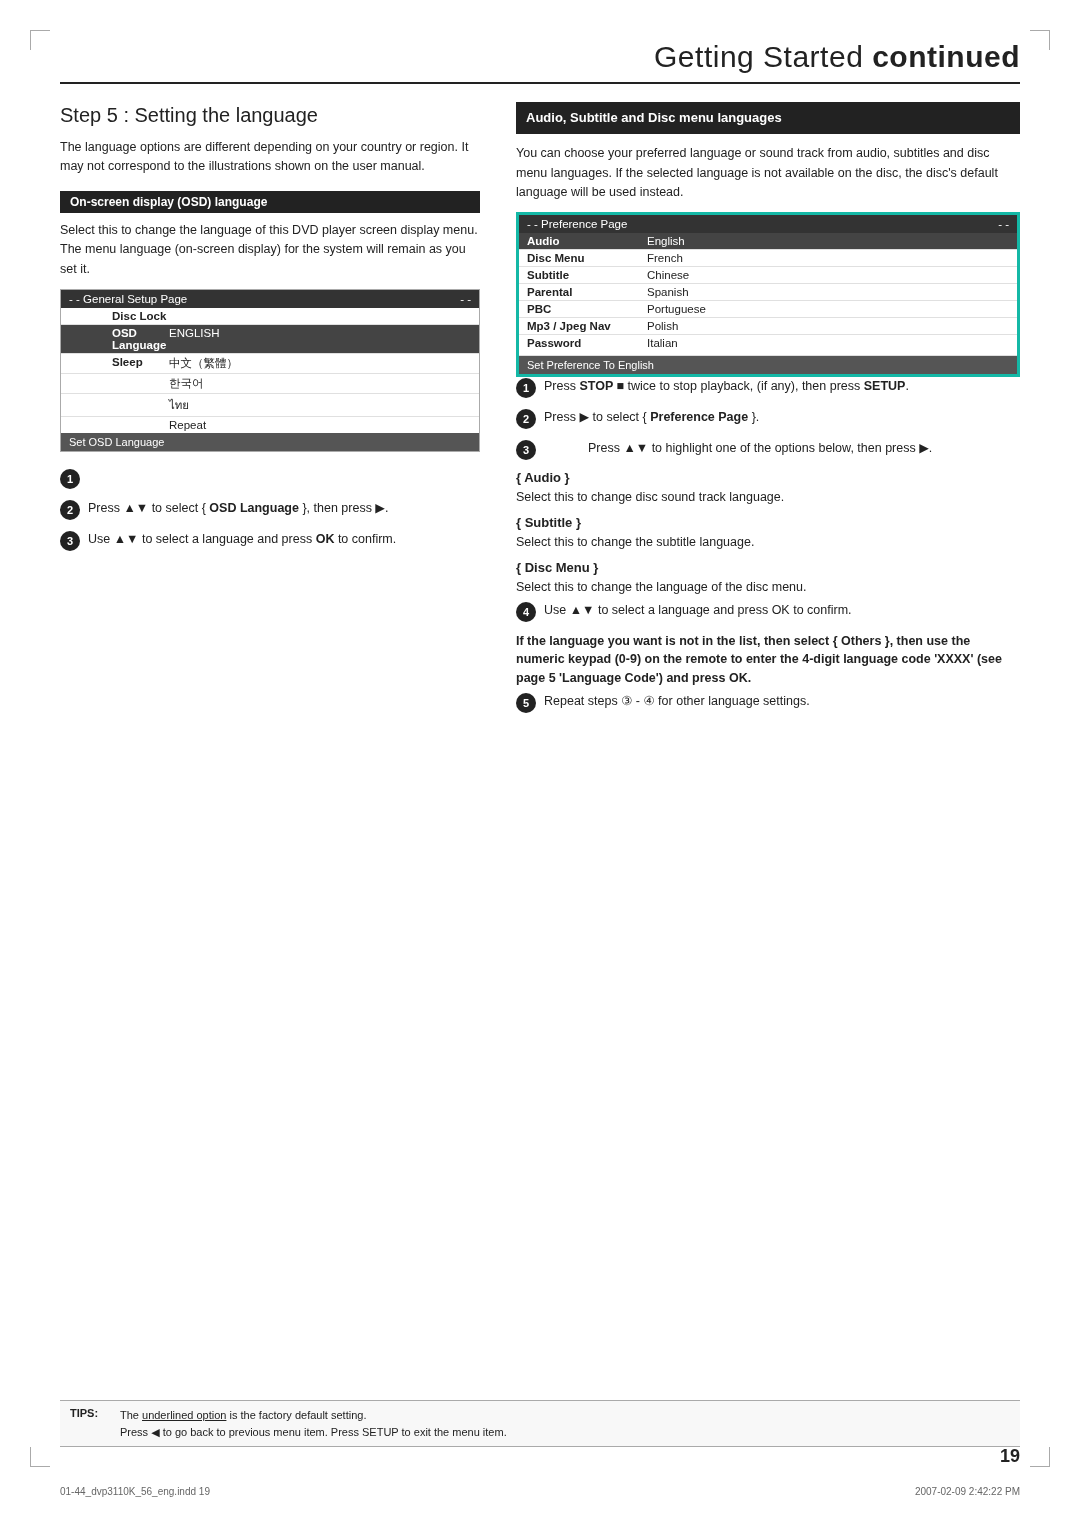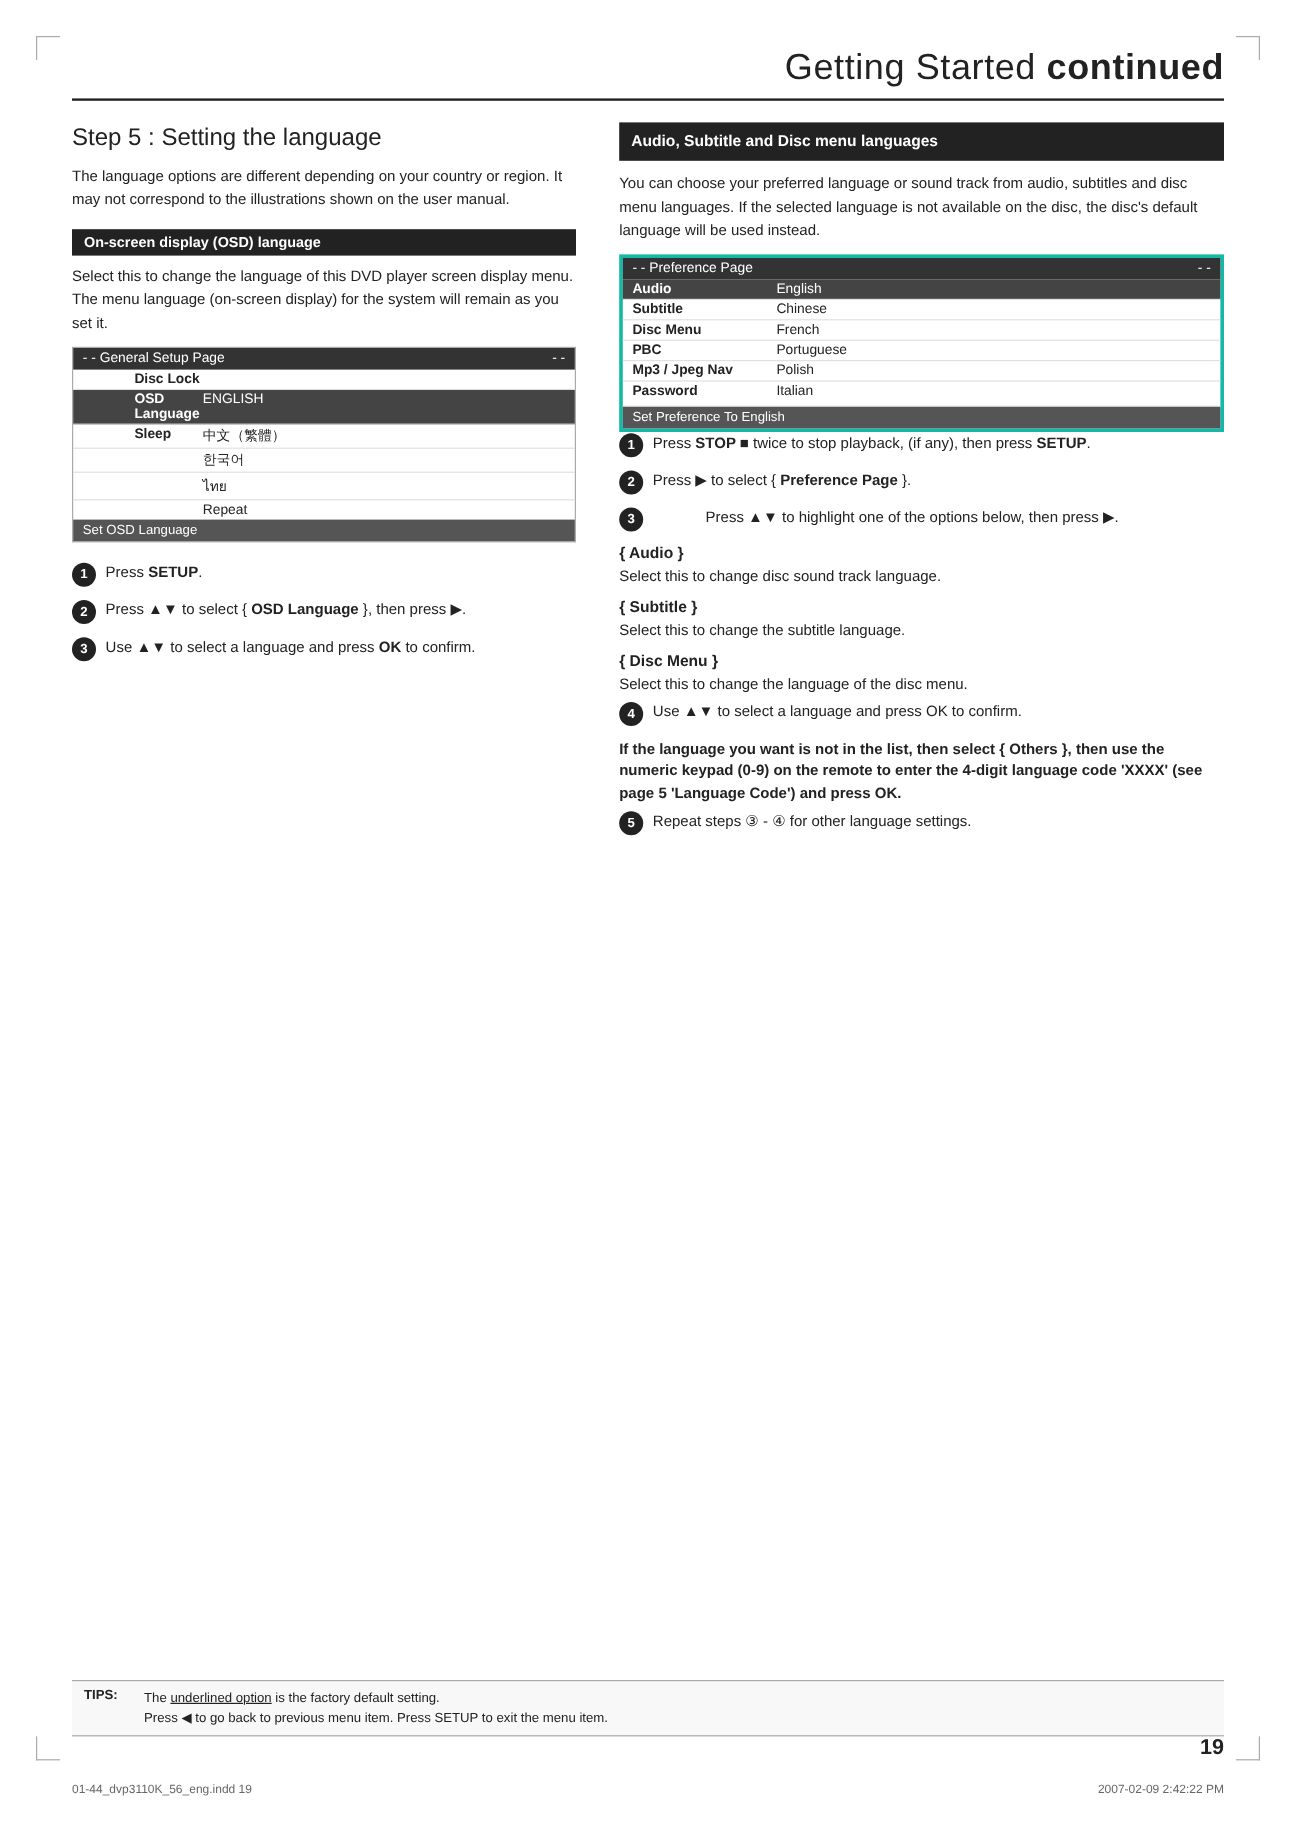--- a/index.html
+++ b/index.html
@@ -400,12 +400,12 @@
               <span class="value">English</span>
             </div>
             <div class="box-row">
+              <span class="label" style="font-weight:bold;">Disc Menu</span>
+              <span class="value">French</span>
+            </div>
+            <div class="box-row">
               <span class="label" style="font-weight:bold;">Subtitle</span>
               <span class="value">Chinese</span>
-            </div>
-            <div class="box-row">
-              <span class="label" style="font-weight:bold;">Disc Menu</span>
-              <span class="value">French</span>
             </div>
             <div class="box-row">
               <span class="label" style="font-weight:bold;">PBC</span>

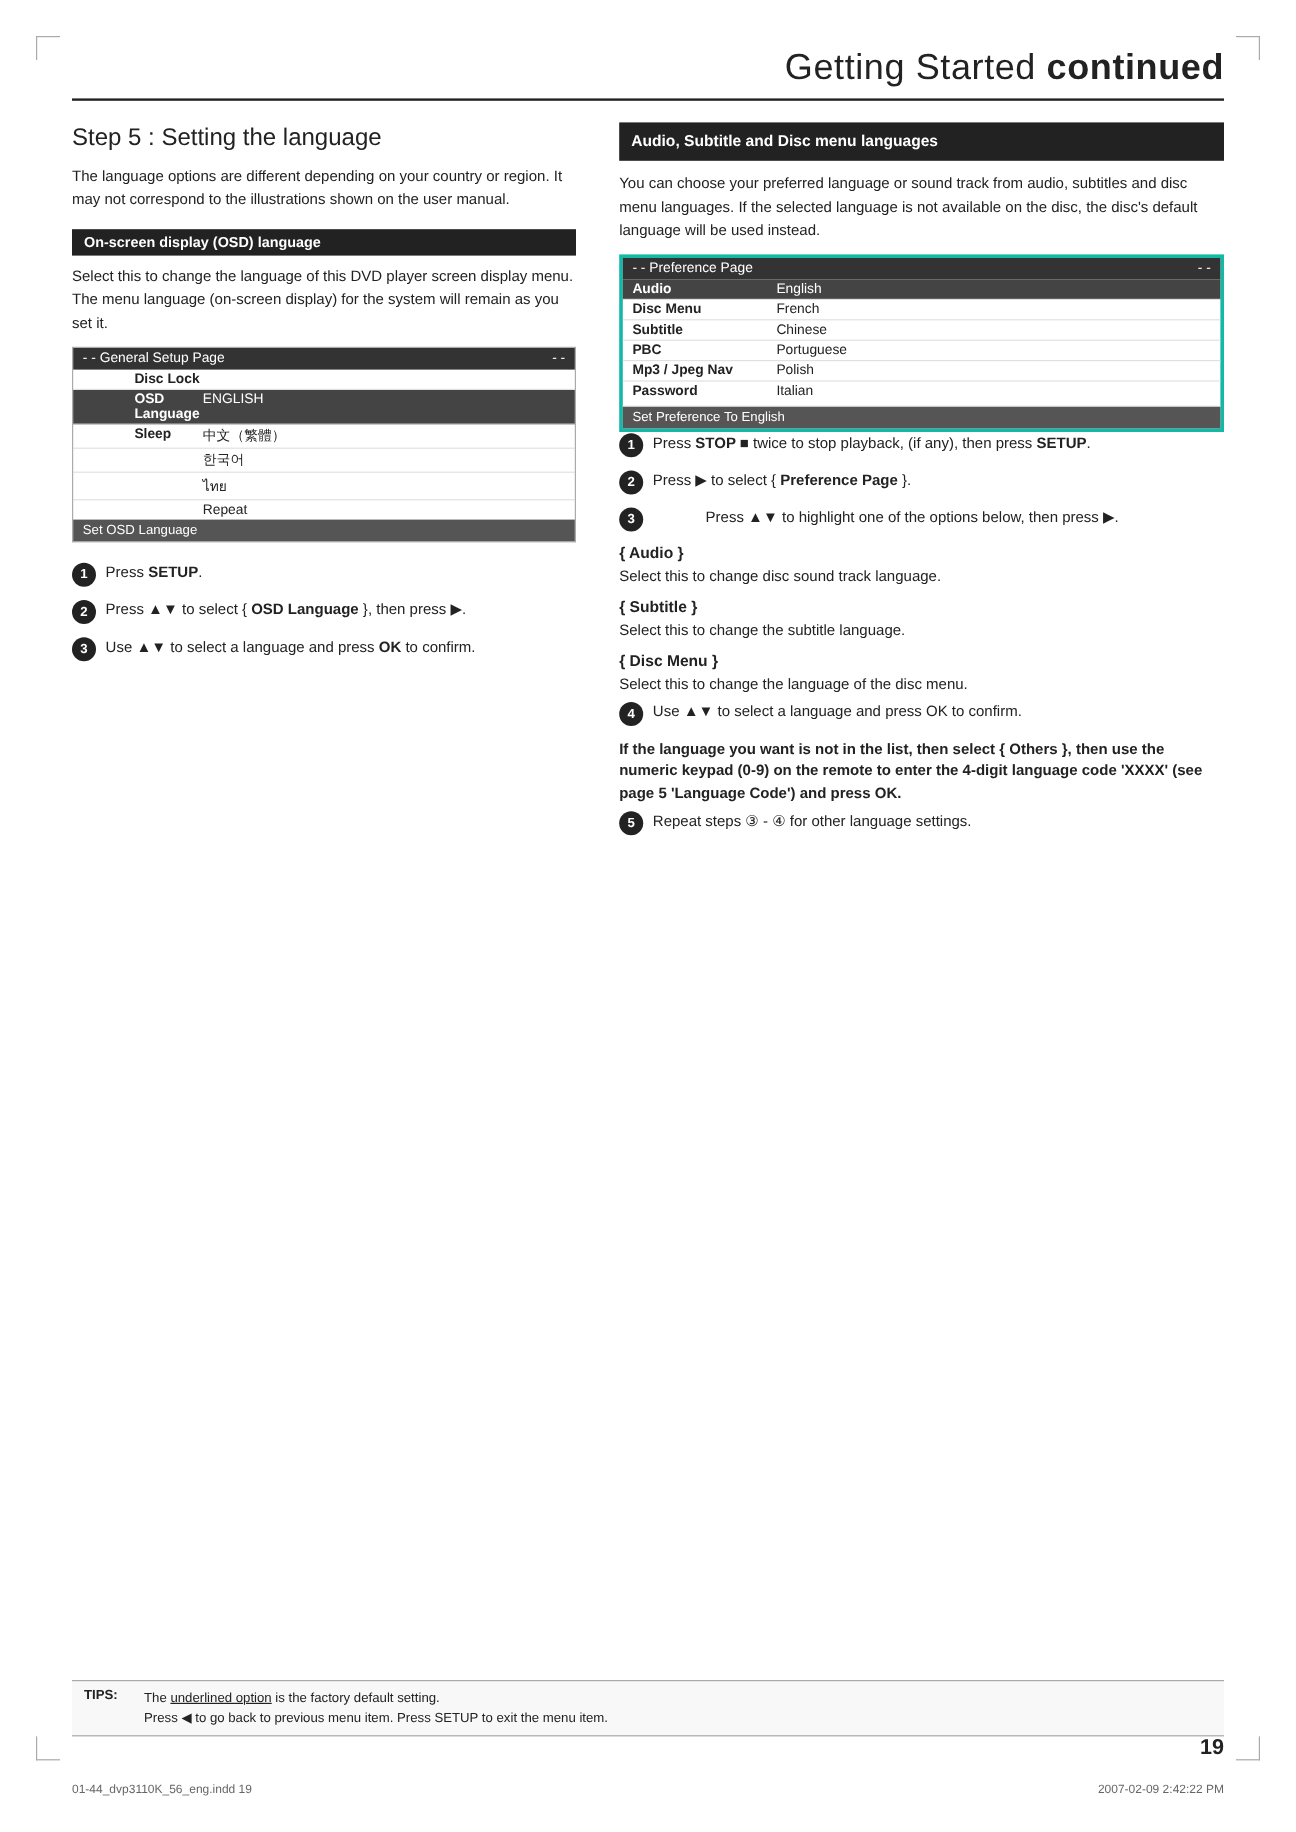--- a/index.html
+++ b/index.html
@@ -408,6 +408,10 @@
               <span class="value">Chinese</span>
             </div>
             <div class="box-row">
+              <span class="label" style="font-weight:bold;">Parental</span>
+              <span class="value">Spanish</span>
+            </div>
+            <div class="box-row">
               <span class="label" style="font-weight:bold;">PBC</span>
               <span class="value">Portuguese</span>
             </div>

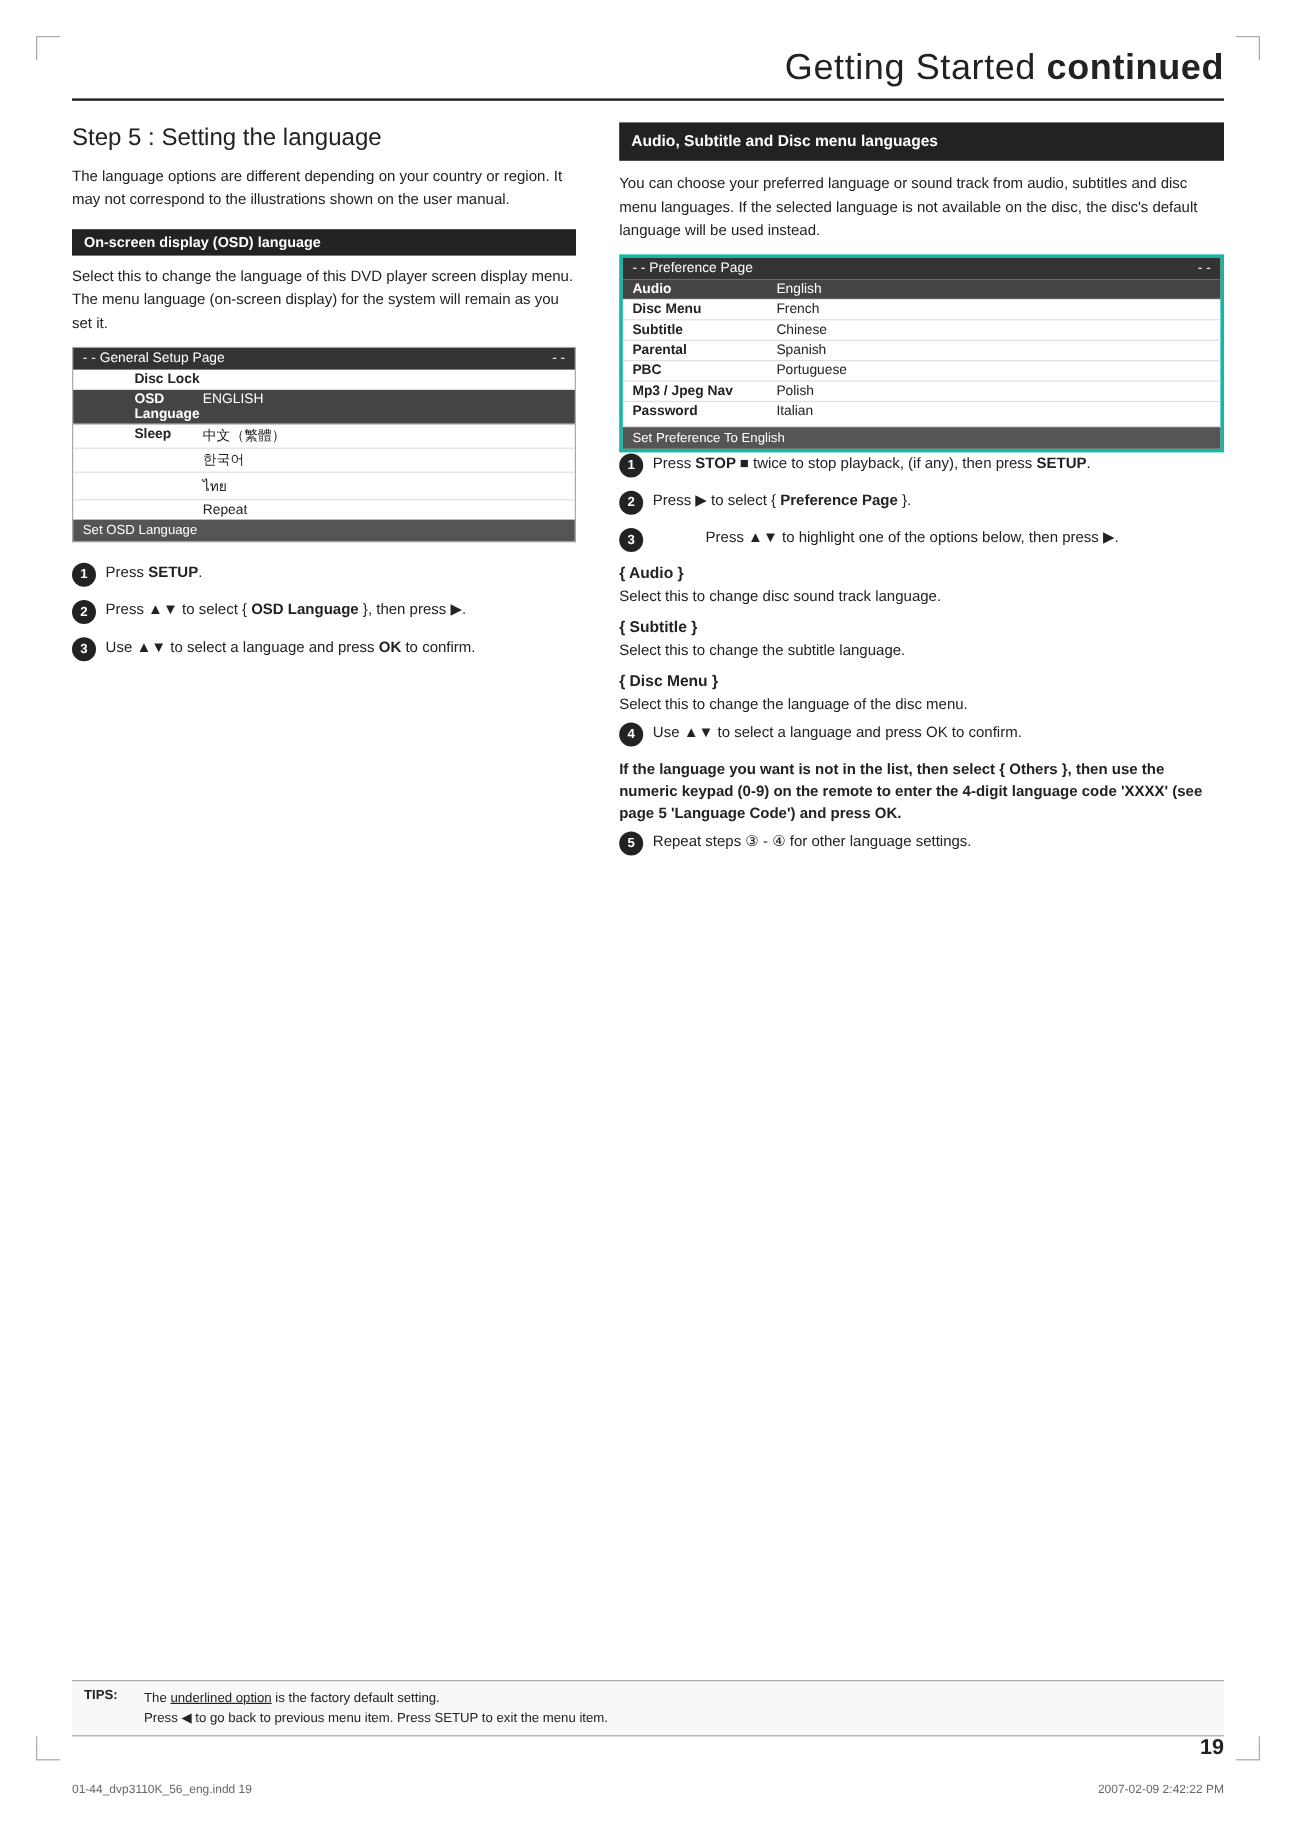--- a/index.html
+++ b/index.html
@@ -369,7 +369,6 @@
       <ul class="steps-list" id="left-steps-list">
       <li>
             <div class="step-num">1</div>
-            <span class="step-content">Press <strong>SETUP</strong>.</span>
           </li>
           <li>
             <div class="step-num">2</div>

